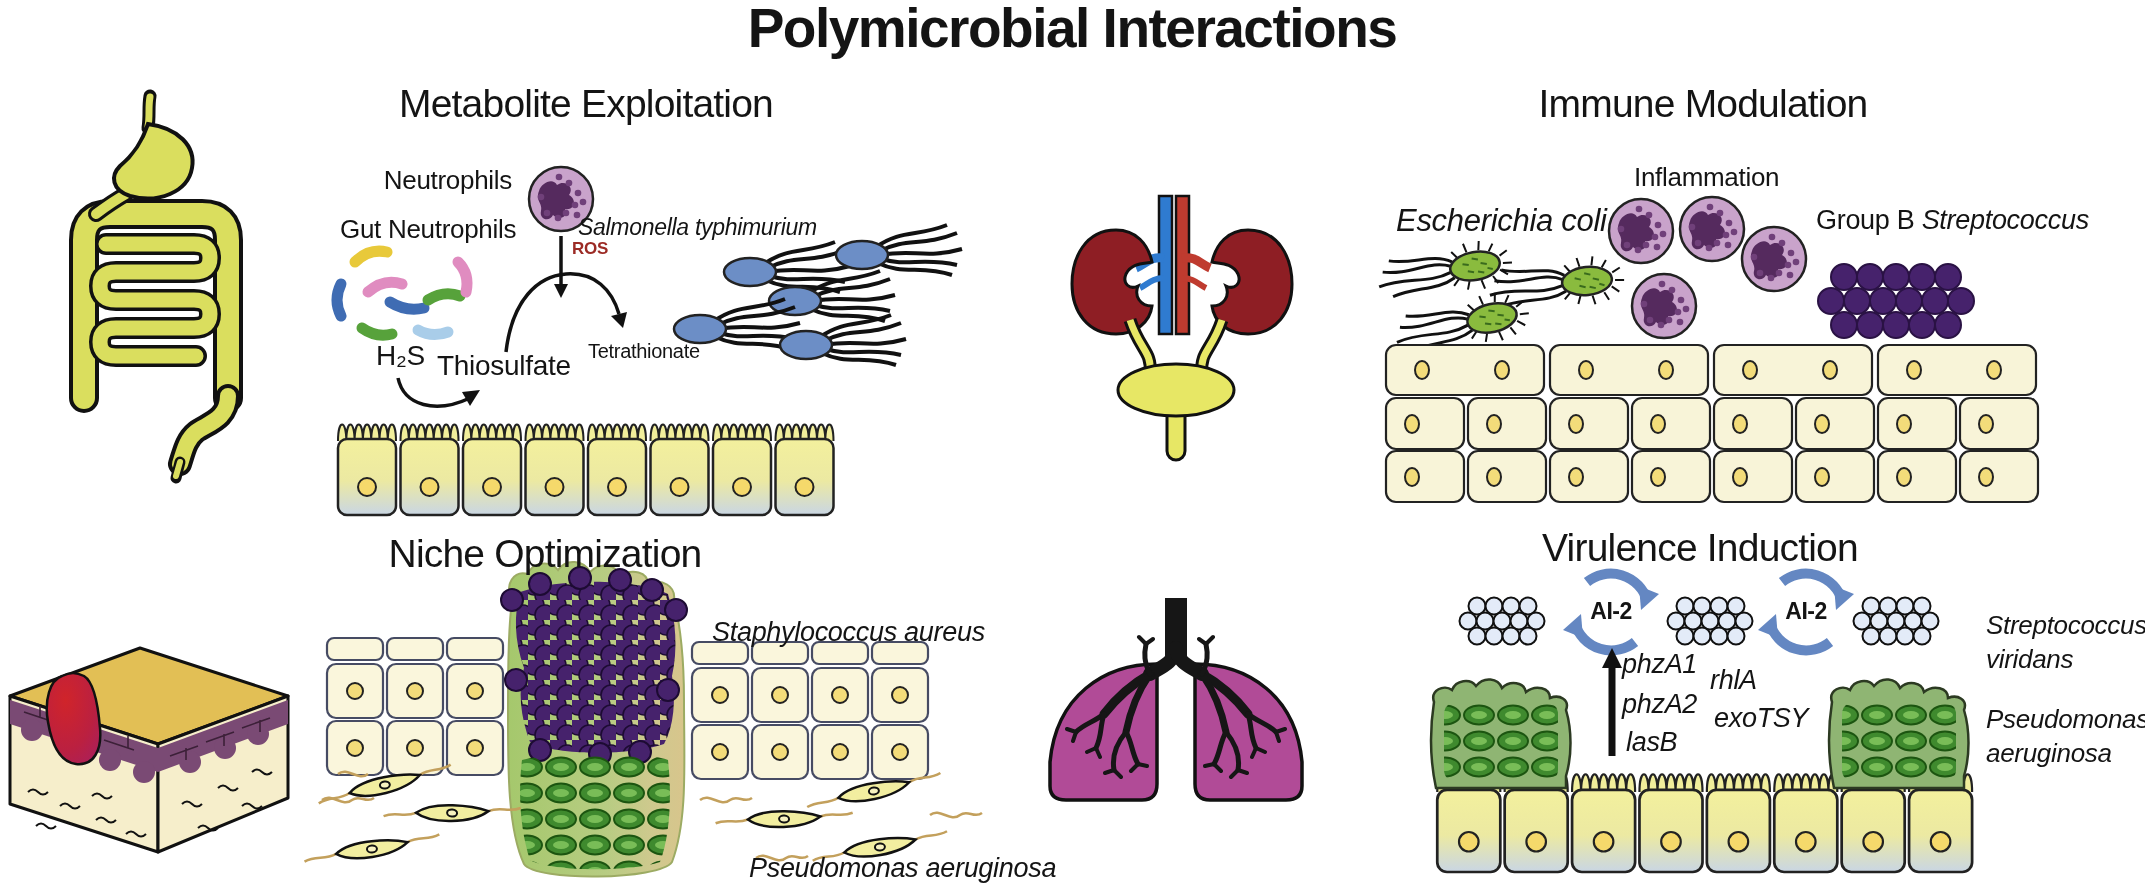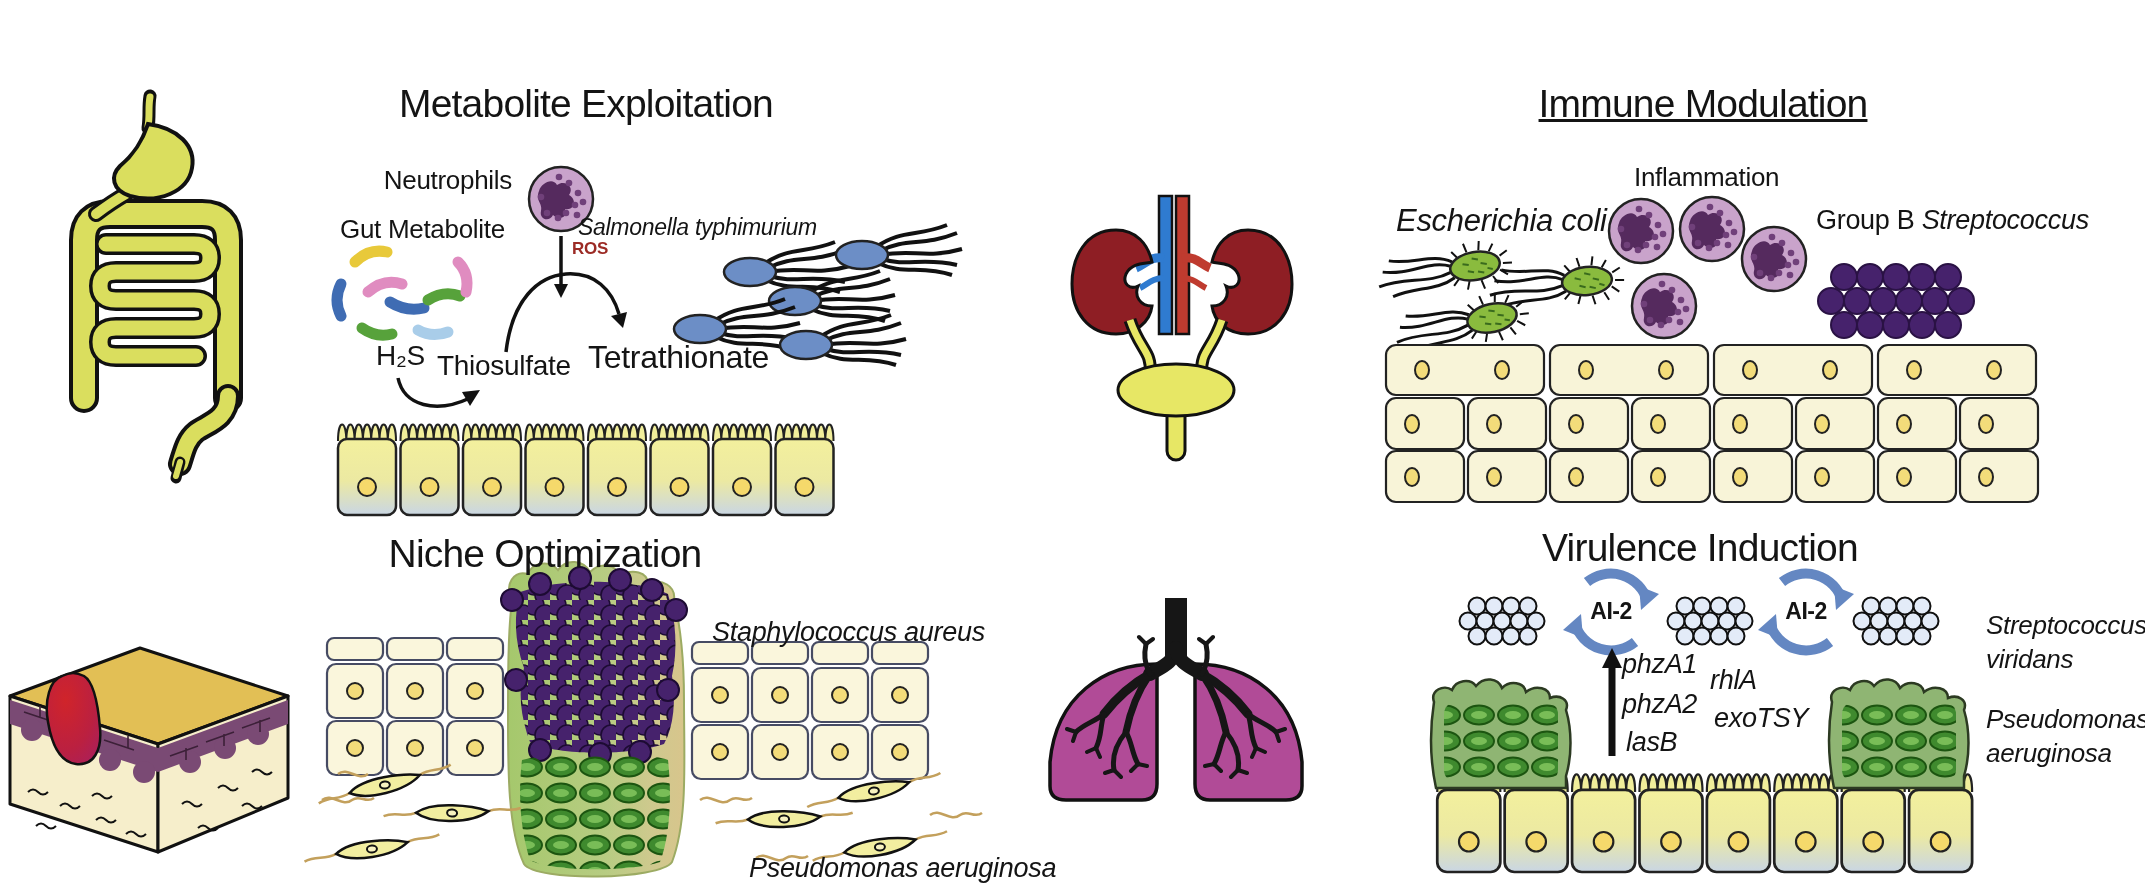--- a/index.html
+++ b/index.html
@@ -429,6 +429,7 @@
   </g>
 </svg>
 
+<div class="lbl ttl ctr" style="left:1072px;top:0px;">Polymicrobial Interactions</div>
 
 <div class="lbl hd ctr" style="left:586px;top:84px;">Metabolite Exploitation</div>
 <div class="lbl r" style="left:512px;top:167px;">Neutrophils</div>

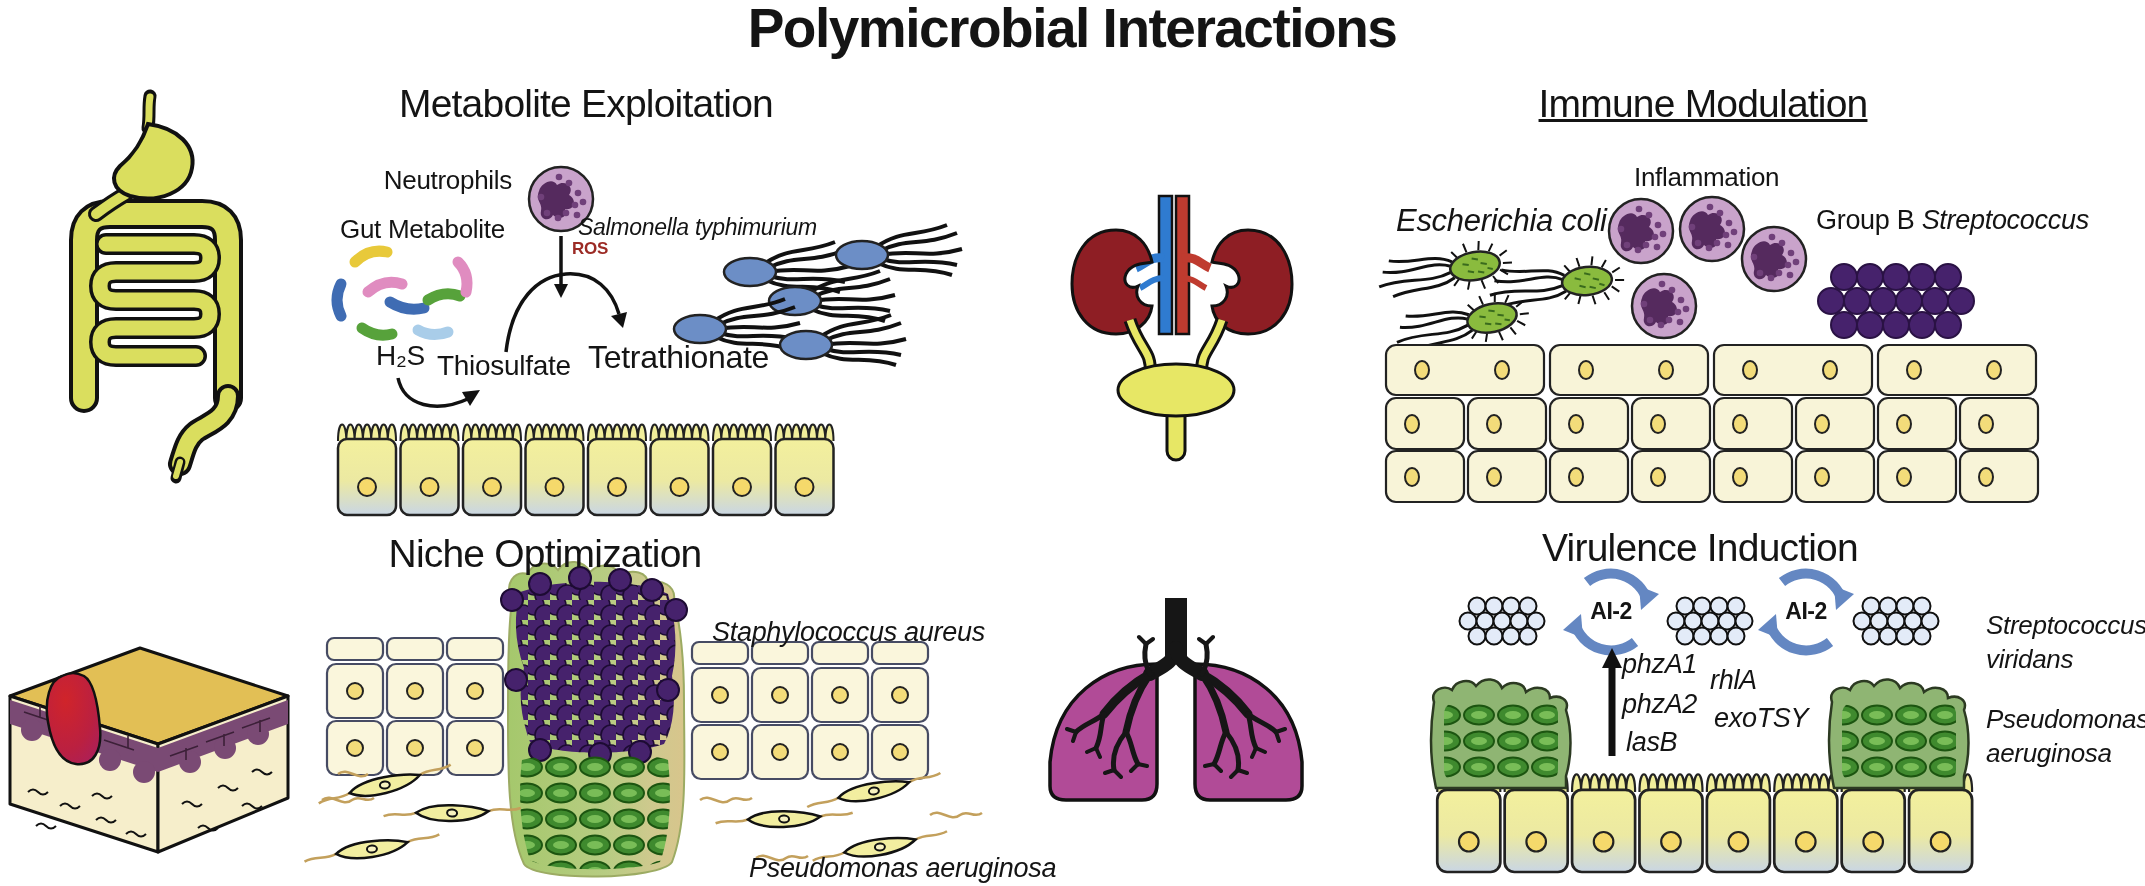--- a/index.html
+++ b/index.html
@@ -440,7 +440,7 @@
 <div class="lbl" style="left:437px;top:351px;font-size:28px;">Thiosulfate</div>
 <div class="lbl" style="left:588px;top:341px;font-size:32px;">Tetrathionate</div>
 
-<div class="lbl hd ctr" style="left:1703px;top:84px;text-decoration:underline;">Immune Modulation</div>
+<div class="lbl hd ctr" style="left:1703px;top:84px;">Immune Modulation</div>
 <div class="lbl it" style="left:1396px;top:205px;font-size:31px;">Escherichia coli</div>
 <div class="lbl" style="left:1634px;top:164px;">Inflammation</div>
 <div class="lbl" style="left:1816px;top:206px;font-size:27px;"><span>Group B </span><span class="it">Streptococcus</span></div>

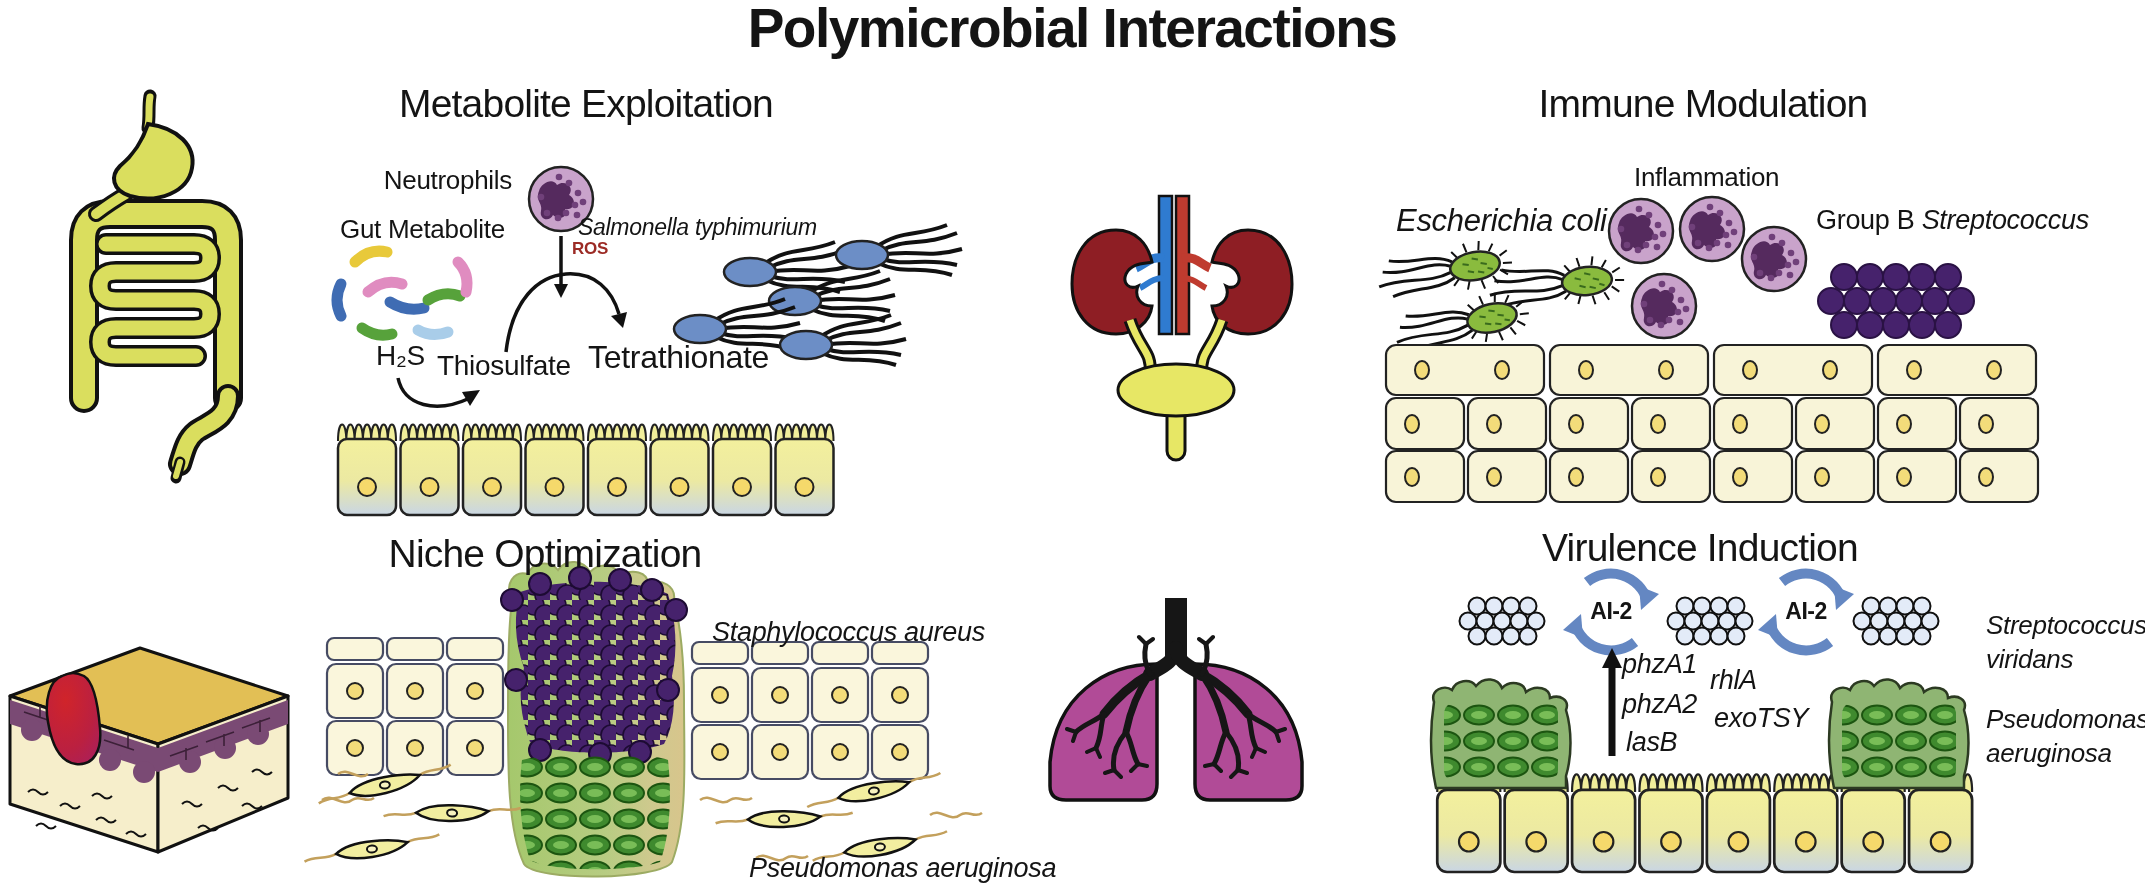--- a/index.html
+++ b/index.html
@@ -433,7 +433,7 @@
 
 <div class="lbl hd ctr" style="left:586px;top:84px;">Metabolite Exploitation</div>
 <div class="lbl r" style="left:512px;top:167px;">Neutrophils</div>
-<div class="lbl" style="left:340px;top:216px;">Gut Metabolite</div>
+<div class="lbl" style="left:340px;top:216px;">Gut Neutrophils</div>
 <div class="lbl ros" style="left:572px;top:240px;">ROS</div>
 <div class="lbl it" style="left:578px;top:215px;font-size:23px;">Salmonella typhimurium</div>
 <div class="lbl" style="left:376px;top:341px;font-size:28px;">H₂S</div>

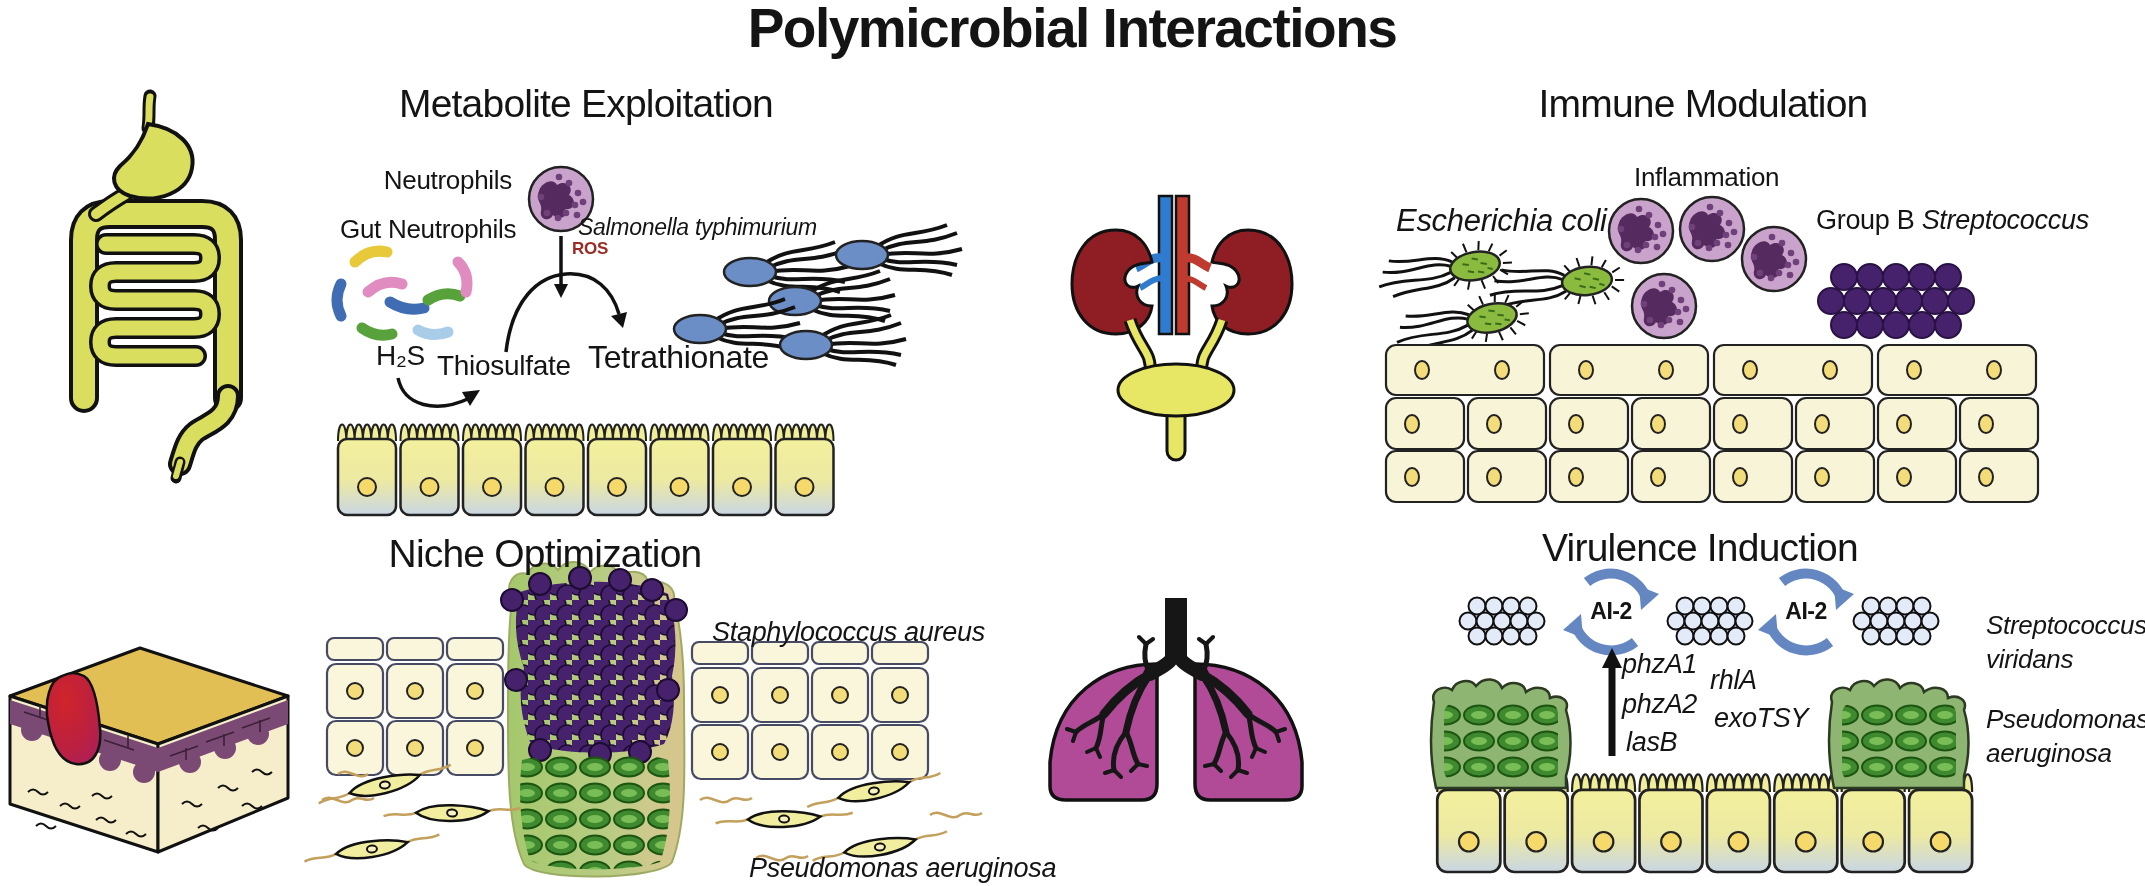--- a/index.html
+++ b/index.html
@@ -438,7 +438,7 @@
 <div class="lbl it" style="left:578px;top:215px;font-size:23px;">Salmonella typhimurium</div>
 <div class="lbl" style="left:376px;top:341px;font-size:28px;">H₂S</div>
 <div class="lbl" style="left:437px;top:351px;font-size:28px;">Thiosulfate</div>
-<div class="lbl" style="left:588px;top:341px;font-size:32px;">Tetrathionate</div>
+<div class="lbl" style="left:588px;top:341px;font-size:20px;">Tetrathionate</div>
 
 <div class="lbl hd ctr" style="left:1703px;top:84px;">Immune Modulation</div>
 <div class="lbl it" style="left:1396px;top:205px;font-size:31px;">Escherichia coli</div>

